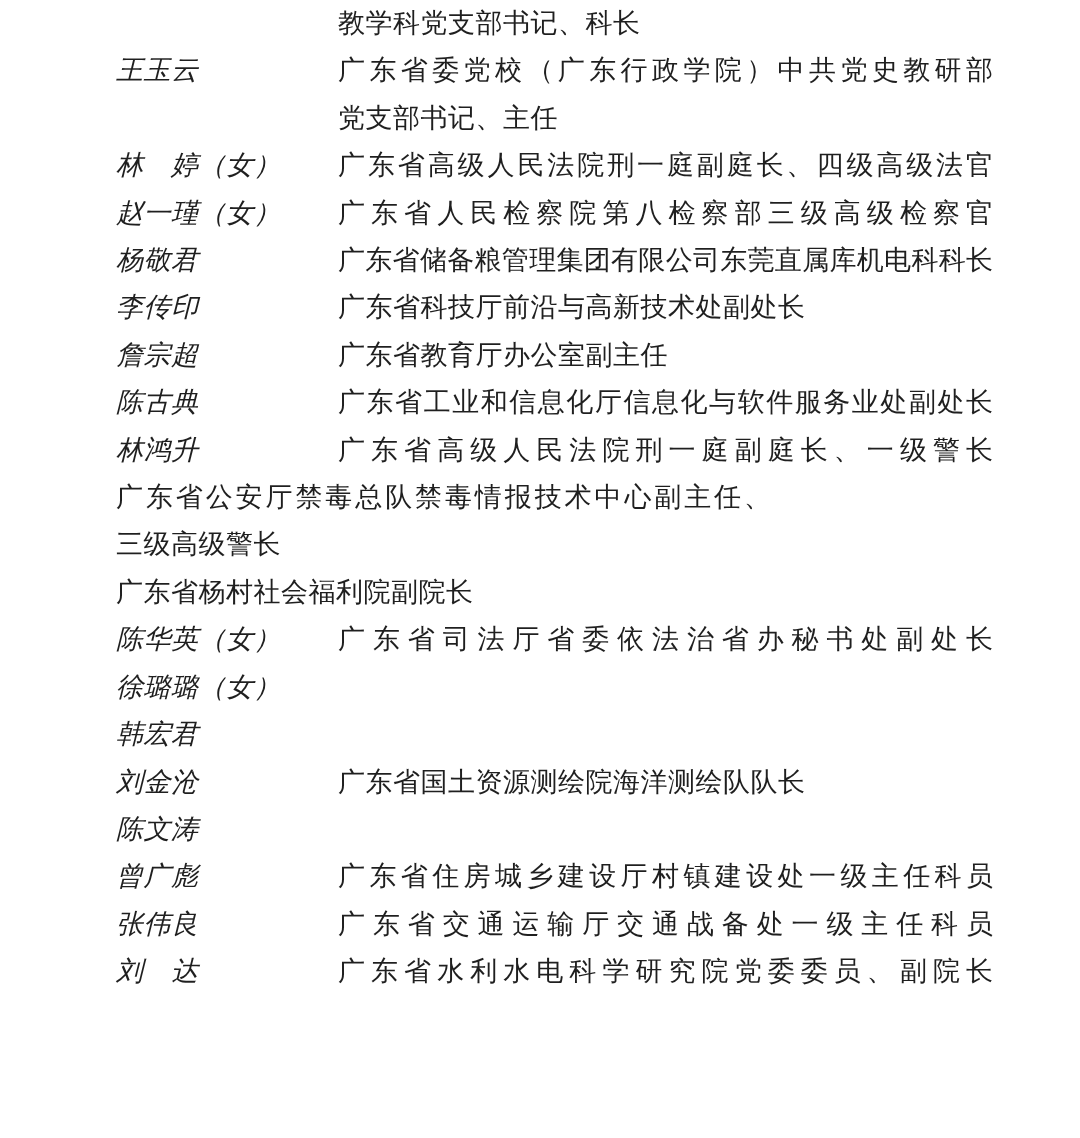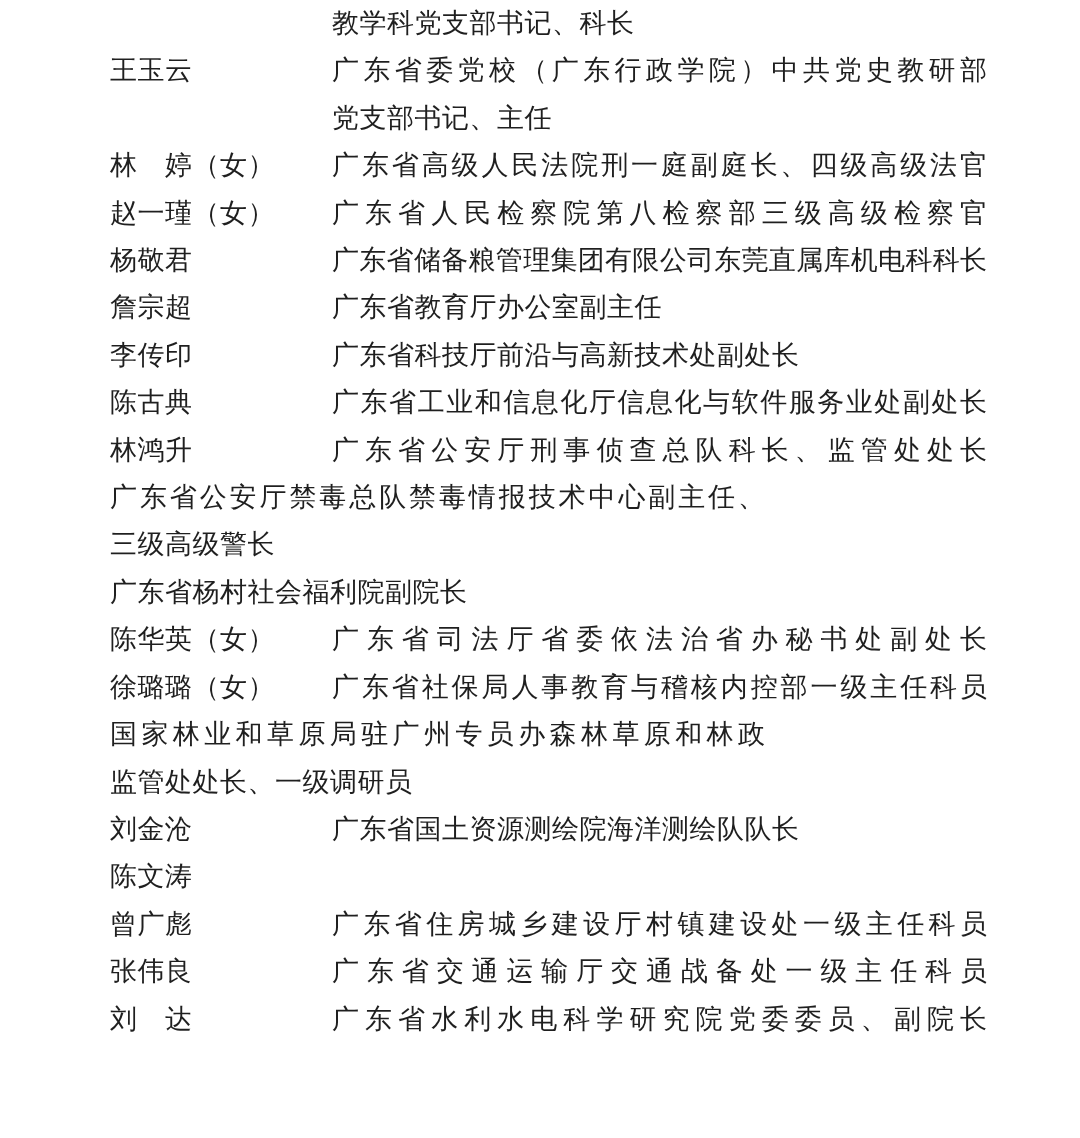--- a/index.html
+++ b/index.html
@@ -20,7 +20,7 @@
   .list {
     position: absolute;
     top: 0;
-    left: 10px;
+    left: 16px;
     width: 1056px;
   }
   .row {

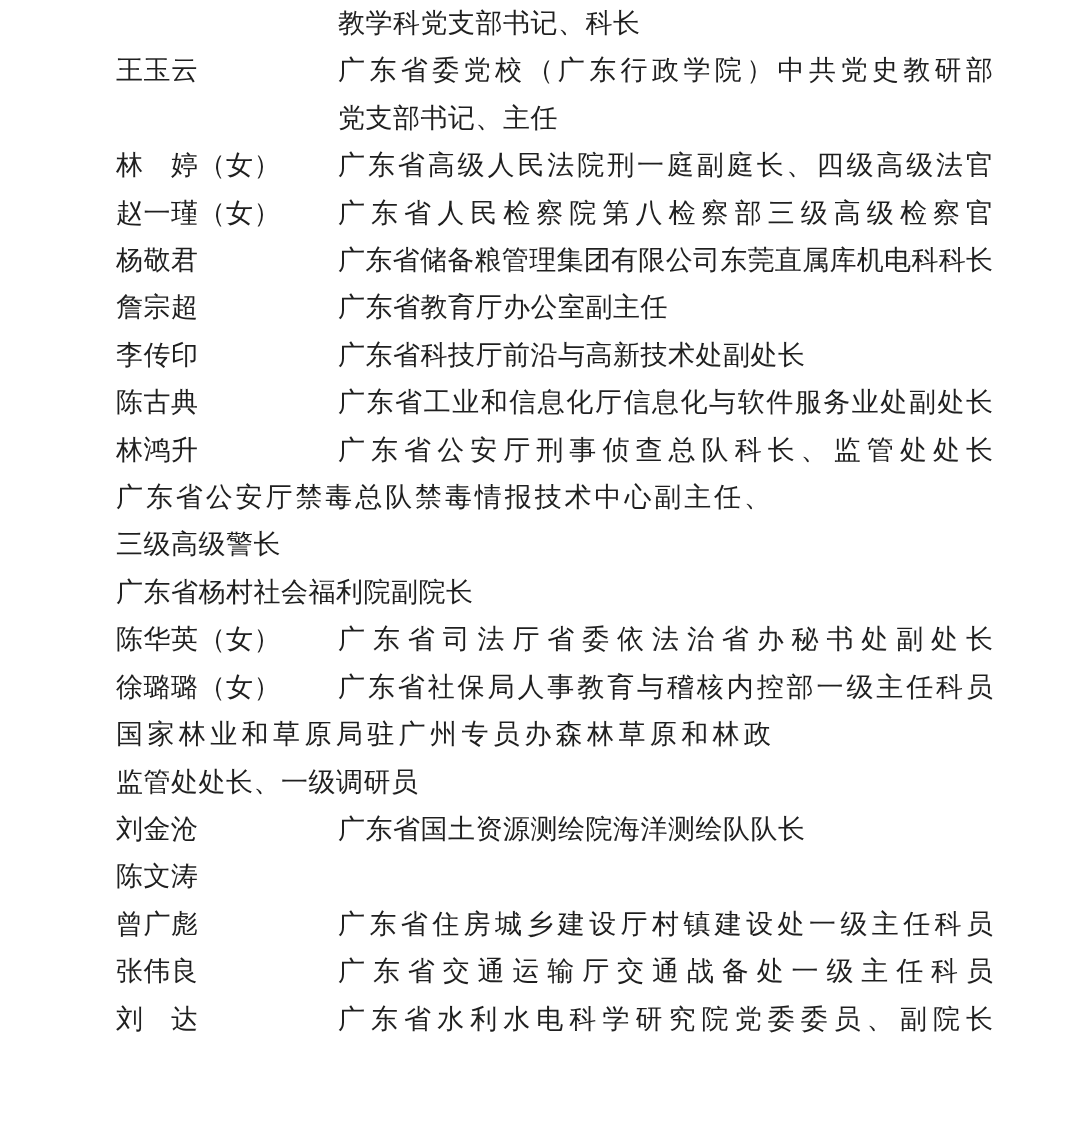--- a/index.html
+++ b/index.html
@@ -36,6 +36,7 @@
     white-space: nowrap;
     overflow: visible;
     letter-spacing: 0.5px;
+    font-style: italic;
   }
   .title {
     flex: 0 0 655px;

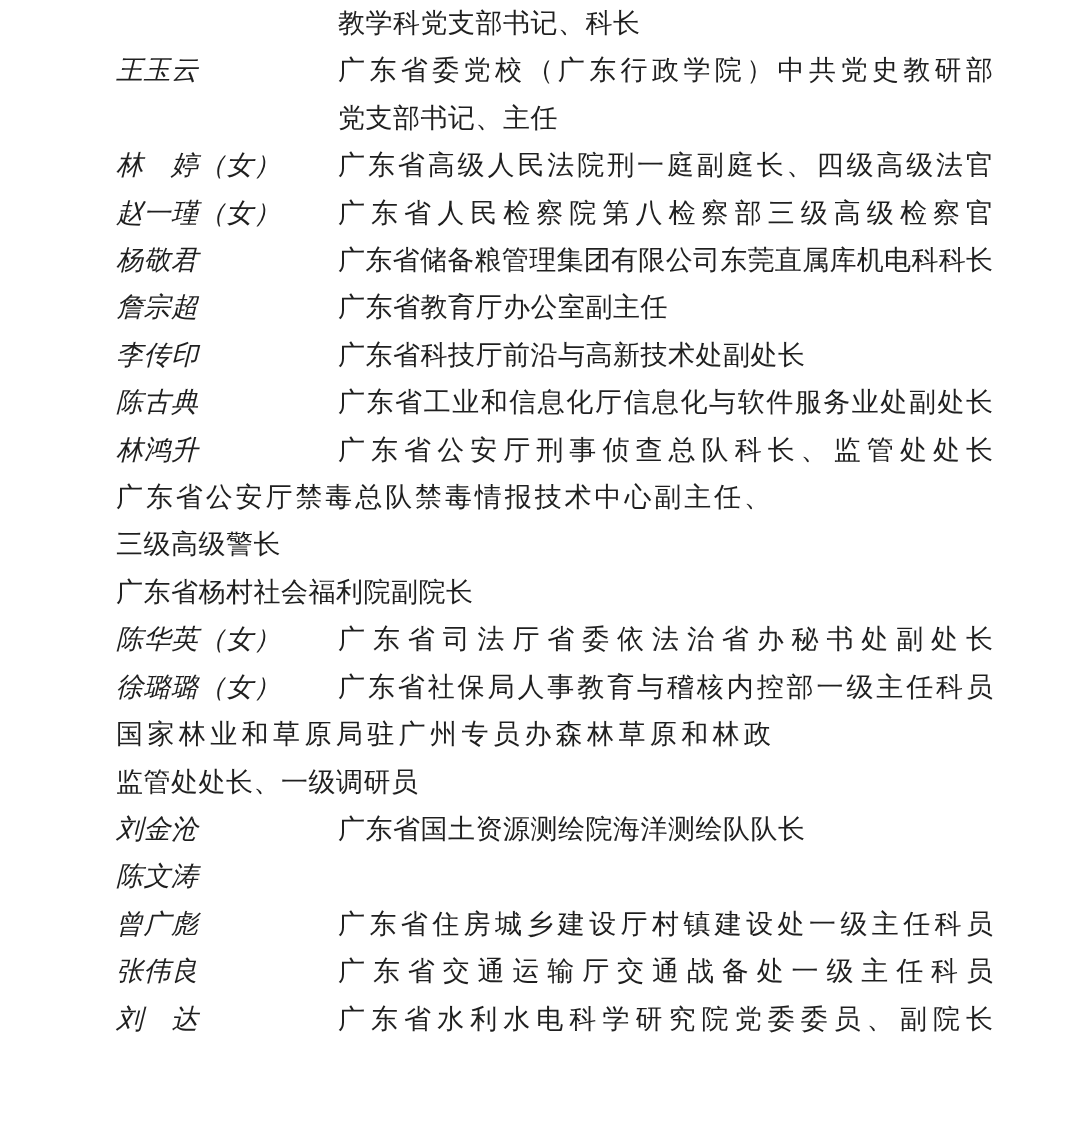--- a/index.html
+++ b/index.html
@@ -93,15 +93,15 @@
         </div>
       </div>
       <div class="row">
+        <div class="name">李传印</div>
+        <div class="title">
+          <div class="line">广东省科技厅前沿与高新技术处副处长</div>
+        </div>
+      </div>
+      <div class="row">
         <div class="name">詹宗超</div>
         <div class="title">
           <div class="line">广东省教育厅办公室副主任</div>
-        </div>
-      </div>
-      <div class="row">
-        <div class="name">李传印</div>
-        <div class="title">
-          <div class="line">广东省科技厅前沿与高新技术处副处长</div>
         </div>
       </div>
       <div class="row">

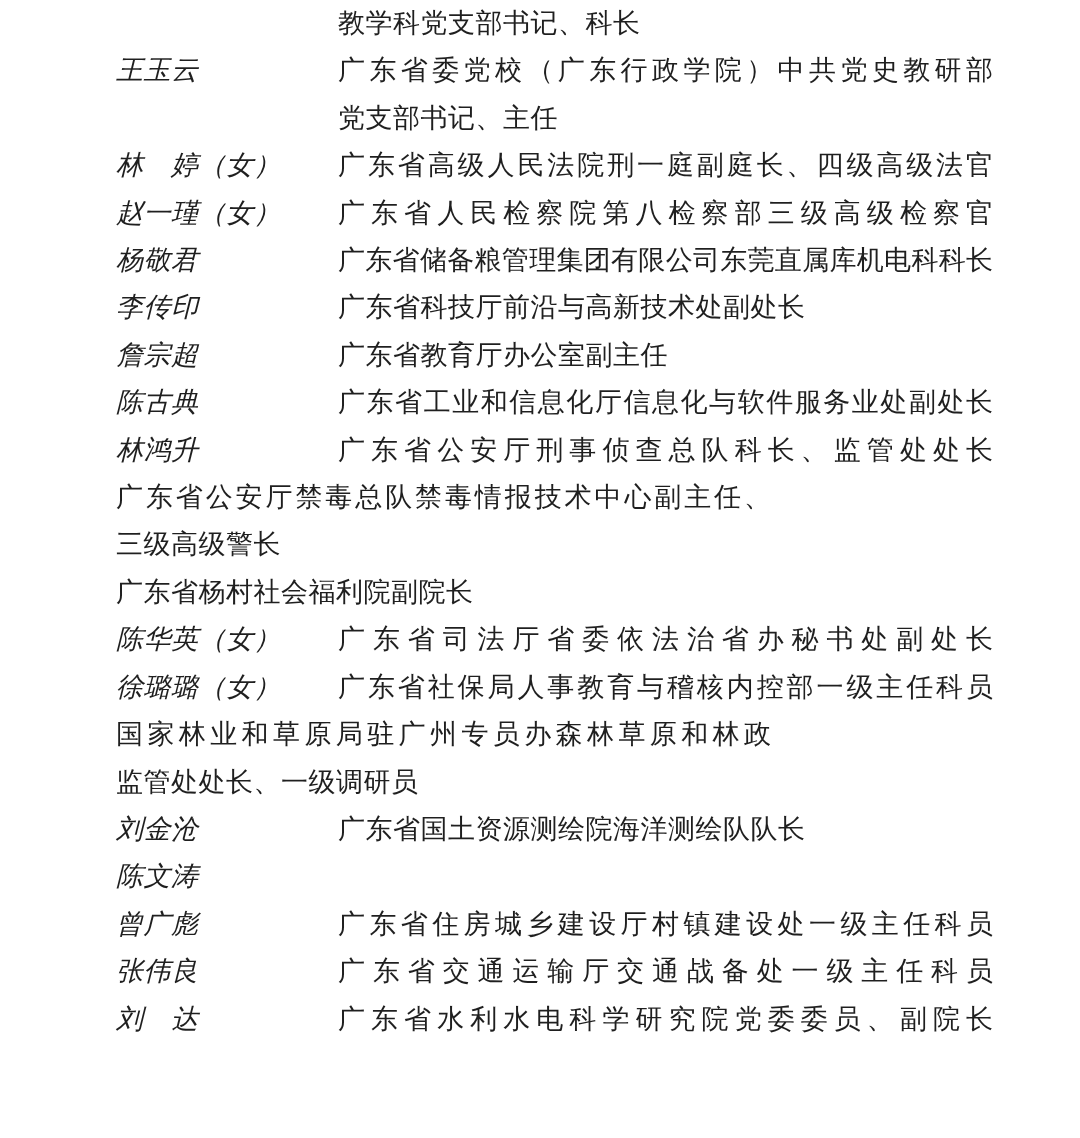--- a/index.html
+++ b/index.html
@@ -113,7 +113,7 @@
       <div class="row">
         <div class="name">林鸿升</div>
         <div class="title">
-          <div class="line fill">广东省公安厅刑事侦查总队科长、监管处处长</div>
+          <div class="line fill">广东省高级人民法院刑一庭副庭长、一级警长</div>
         </div>
       </div>
       <div class="row">

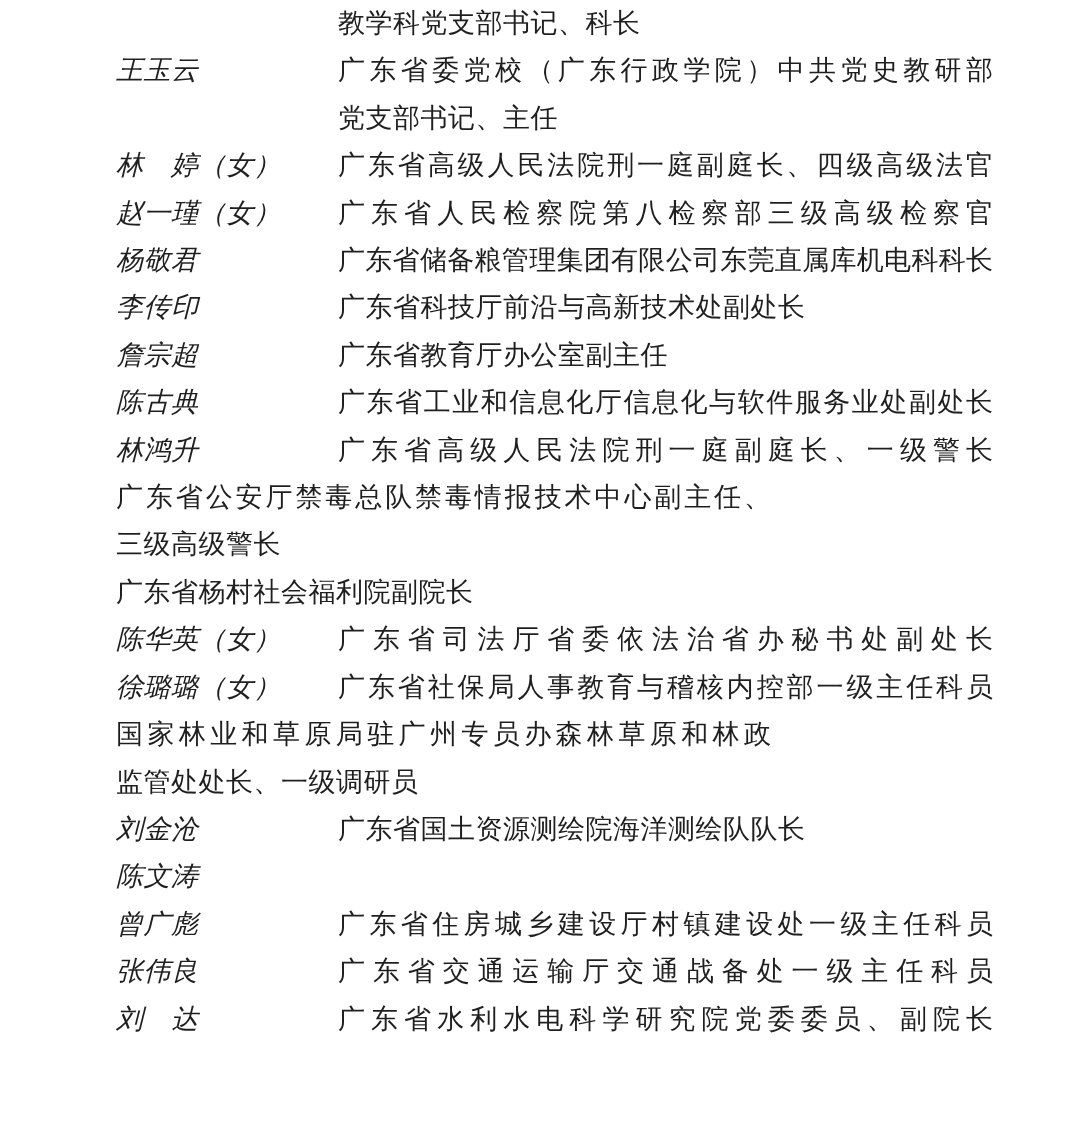--- a/index.html
+++ b/index.html
@@ -135,9 +135,6 @@
       </div>
       <div class="row">
         <div class="name">徐璐璐（女）</div>
-        <div class="title">
-          <div class="line fill">广东省社保局人事教育与稽核内控部一级主任科员</div>
-        </div>
       </div>
       <div class="row">
         <div class="title">

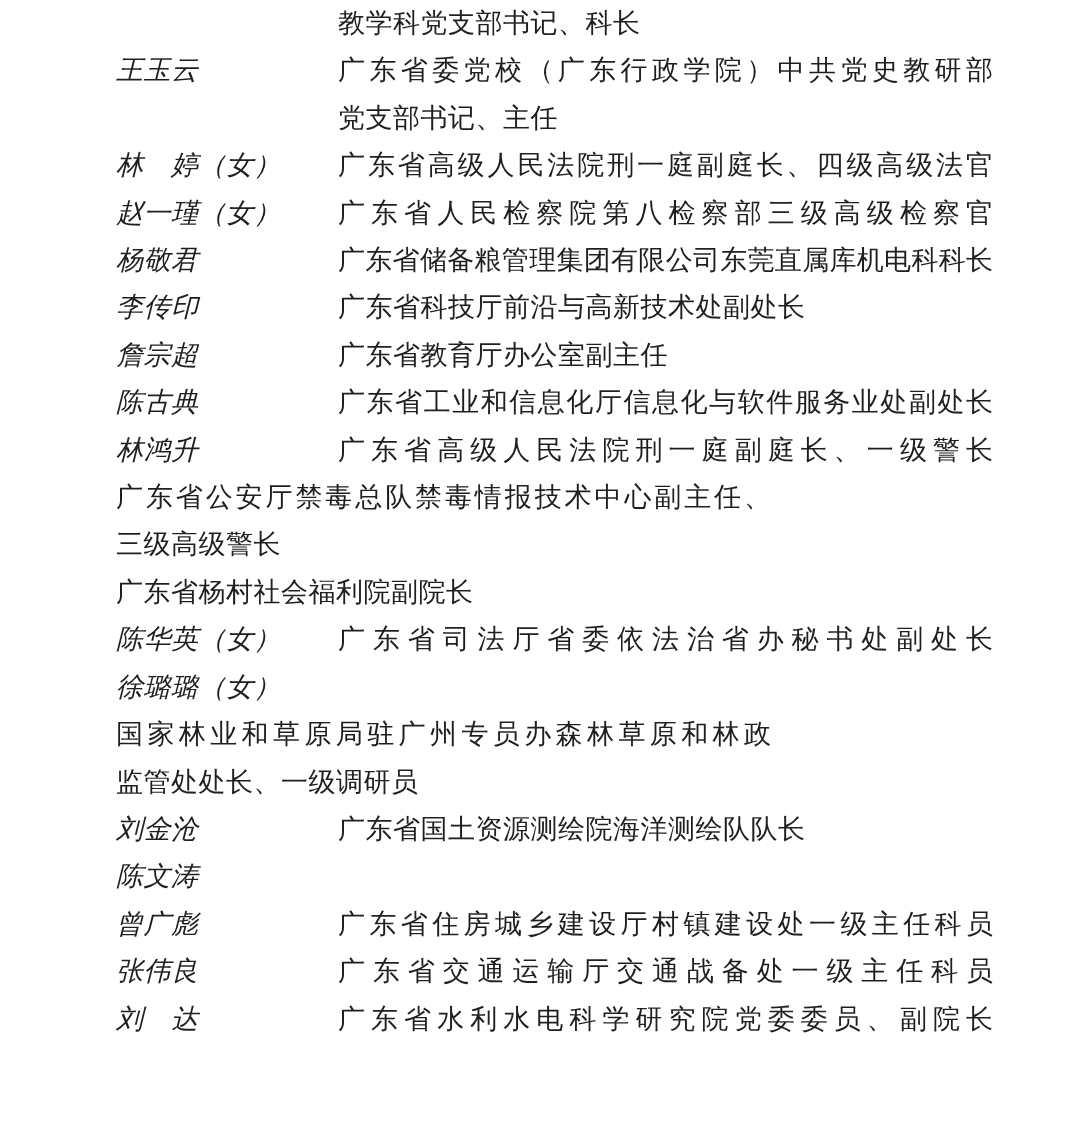--- a/index.html
+++ b/index.html
@@ -137,6 +137,7 @@
         <div class="name">徐璐璐（女）</div>
       </div>
       <div class="row">
+        <div class="name">韩宏君</div>
         <div class="title">
           <div class="line fill">国家林业和草原局驻广州专员办森林草原和林政</div>
           <div class="line">监管处处长、一级调研员</div>

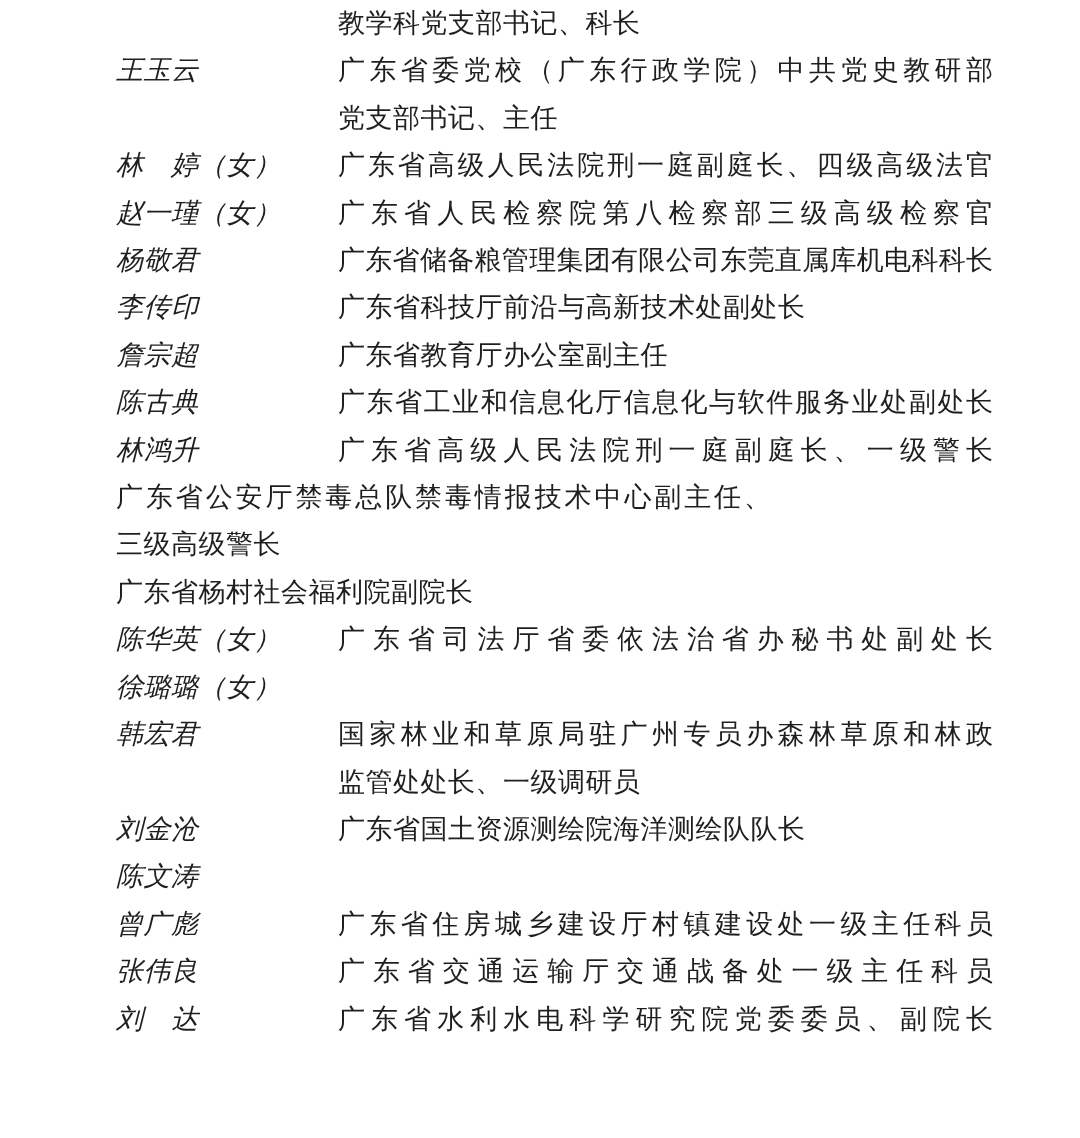--- a/index.html
+++ b/index.html
@@ -138,10 +138,6 @@
       </div>
       <div class="row">
         <div class="name">韩宏君</div>
-        <div class="title">
-          <div class="line fill">国家林业和草原局驻广州专员办森林草原和林政</div>
-          <div class="line">监管处处长、一级调研员</div>
-        </div>
       </div>
       <div class="row">
         <div class="name">刘金沧</div>

